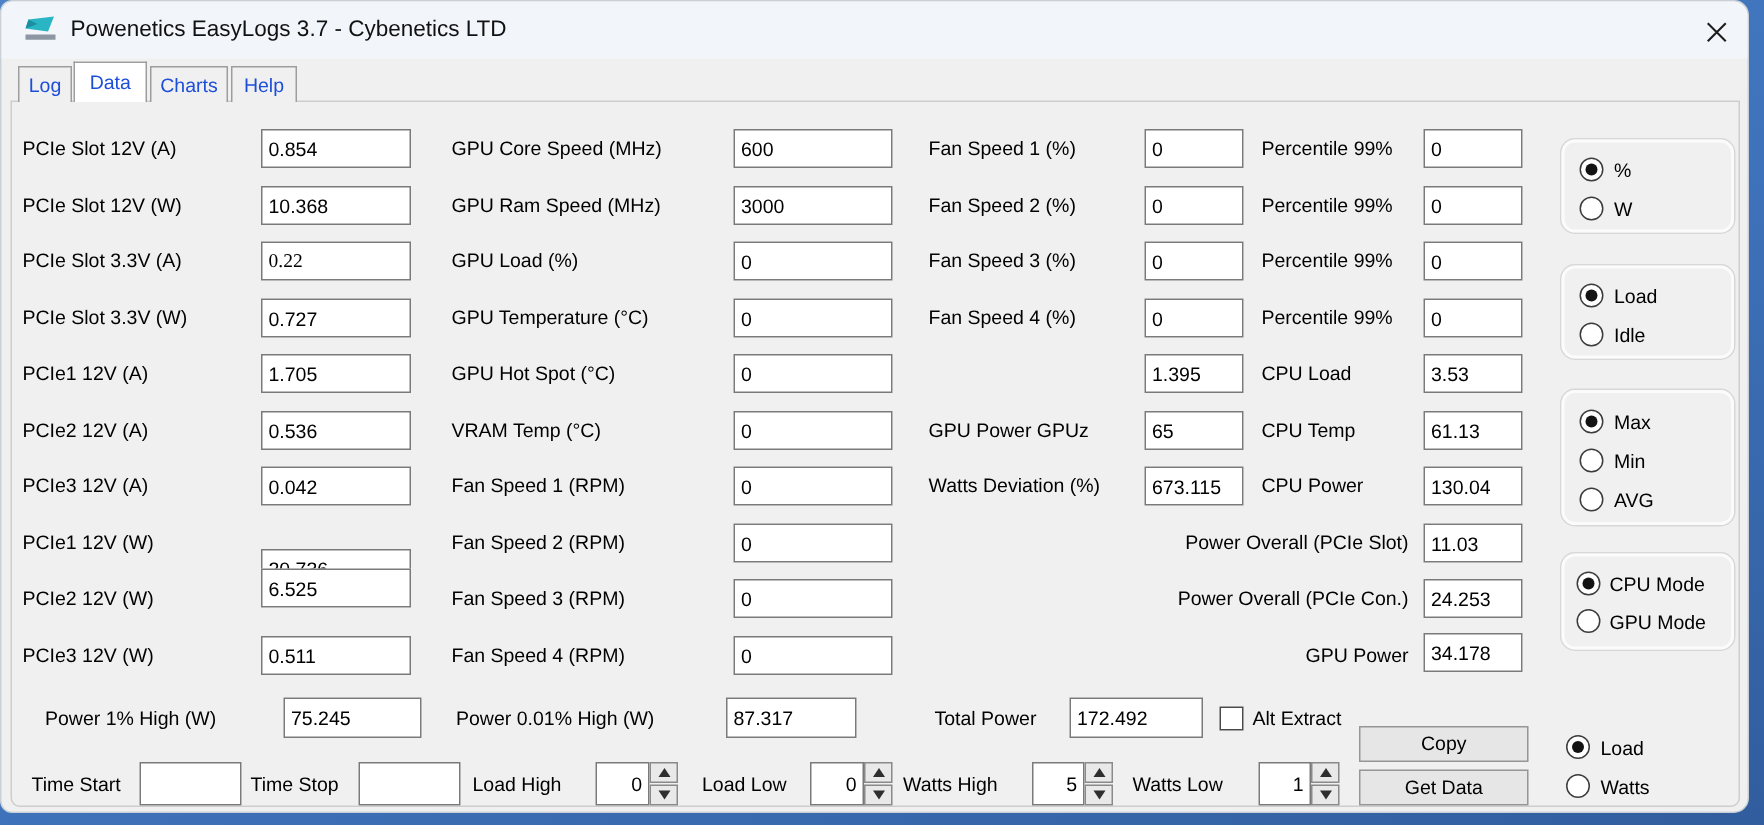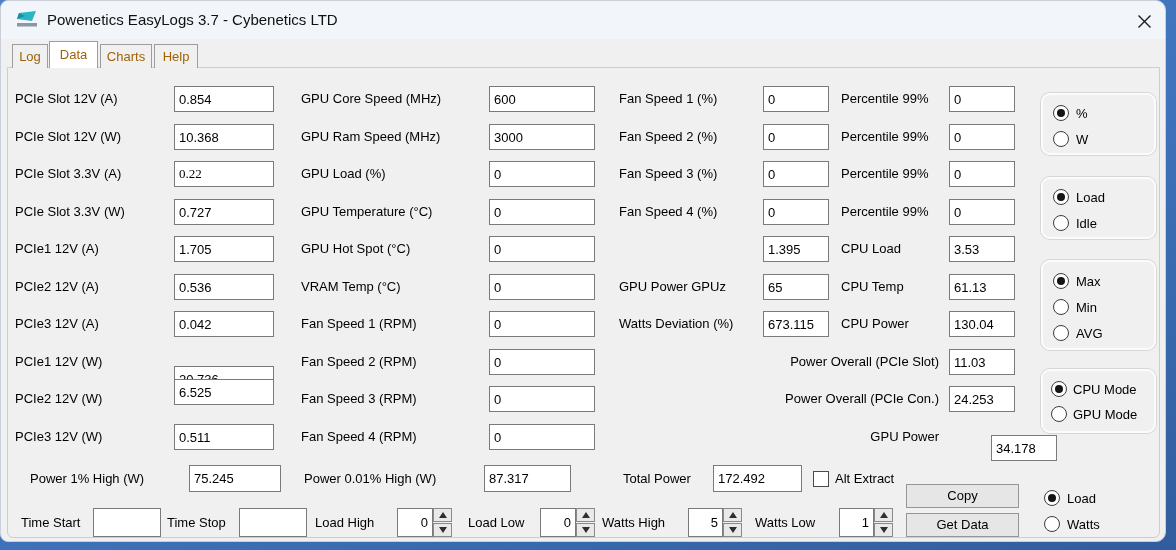--- a/index.html
+++ b/index.html
@@ -22,7 +22,7 @@
   .close-btn{ position:absolute; left:1130px; top:7px; width:26px; height:26px; display:flex; align-items:center; justify-content:center; }
   .tab{
     position:absolute; border:1px solid #9d9d9d; border-bottom:none;
-    background:#f0f0f0; font-size:13px; text-align:center; z-index:2; color:#a16207;
+    background:#f0f0f0; font-size:13px; text-align:center; z-index:2; color:#1d4ed8;
   }
   .tab.active{ background:#ffffff; z-index:4; }
   .tabpage{

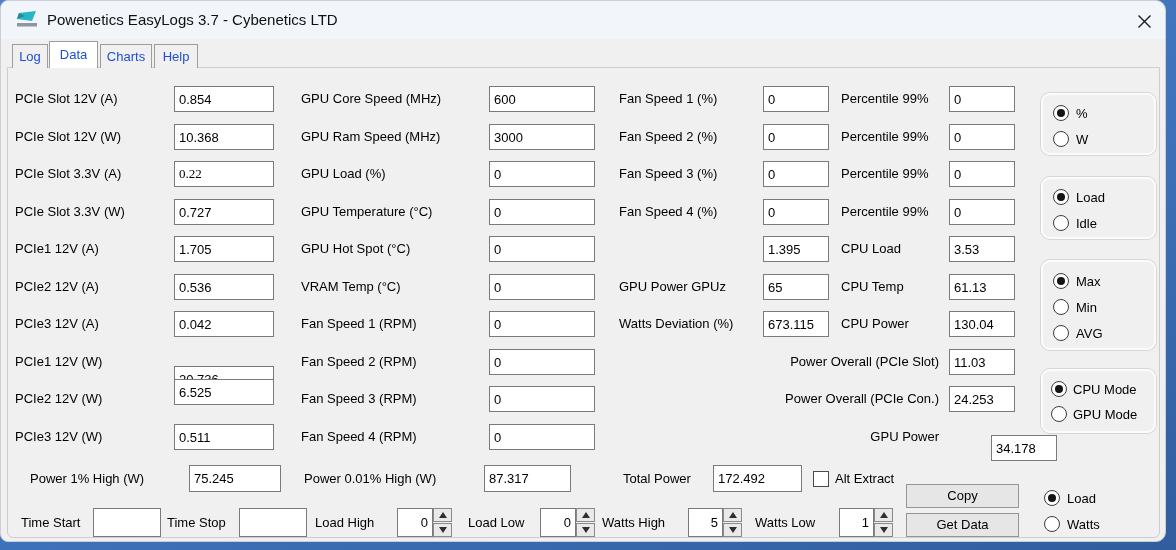--- a/index.html
+++ b/index.html
@@ -166,7 +166,7 @@
   <div class="lbl c4r" style="top:385px">Power Overall (PCIe Con.)</div>
   <input class="fld c4f" style="top: 385px;" value="24.253">
   <div class="lbl c4r" style="top:423px">GPU Power</div>
-  <input class="fld c4f" style="top: 434px; margin-left: 42px;" value="34.178">
+  <input class="fld c4f" style="top: 421px;" value="34.178">
 
   <div class="lbl rowa" style="left:29px; top:464px">Power 1% High (W)</div>
   <input class="fld flda" style="left: 188px; top: 464px; width: 92px;" value="75.245">

